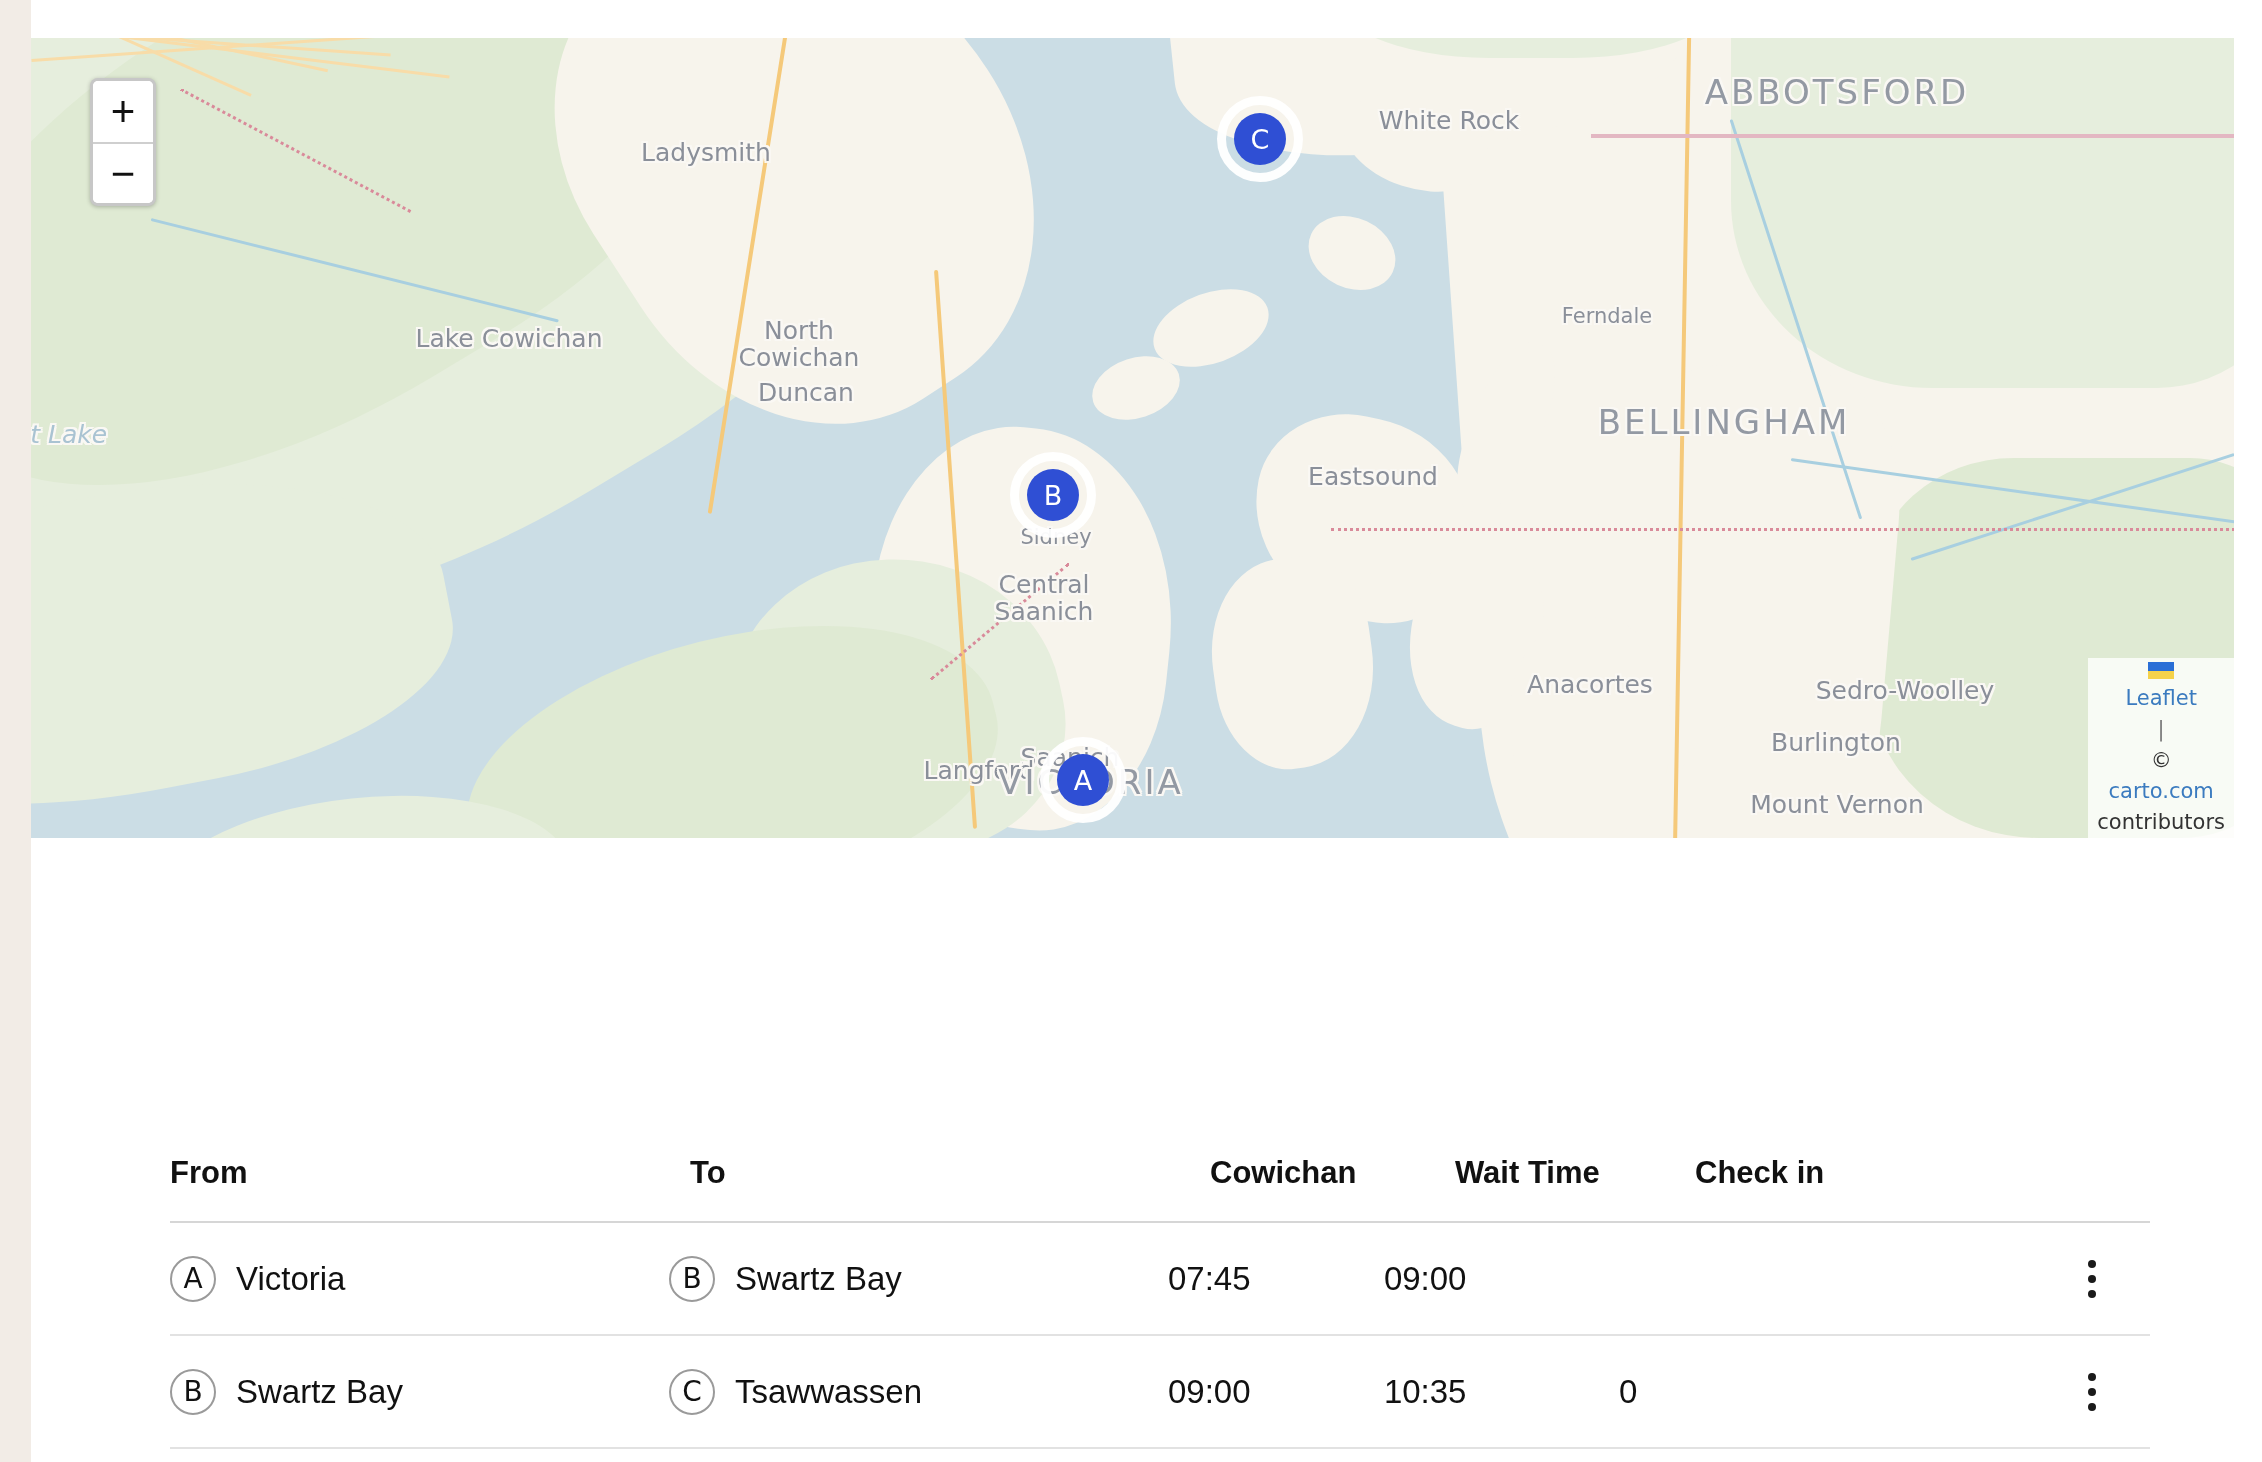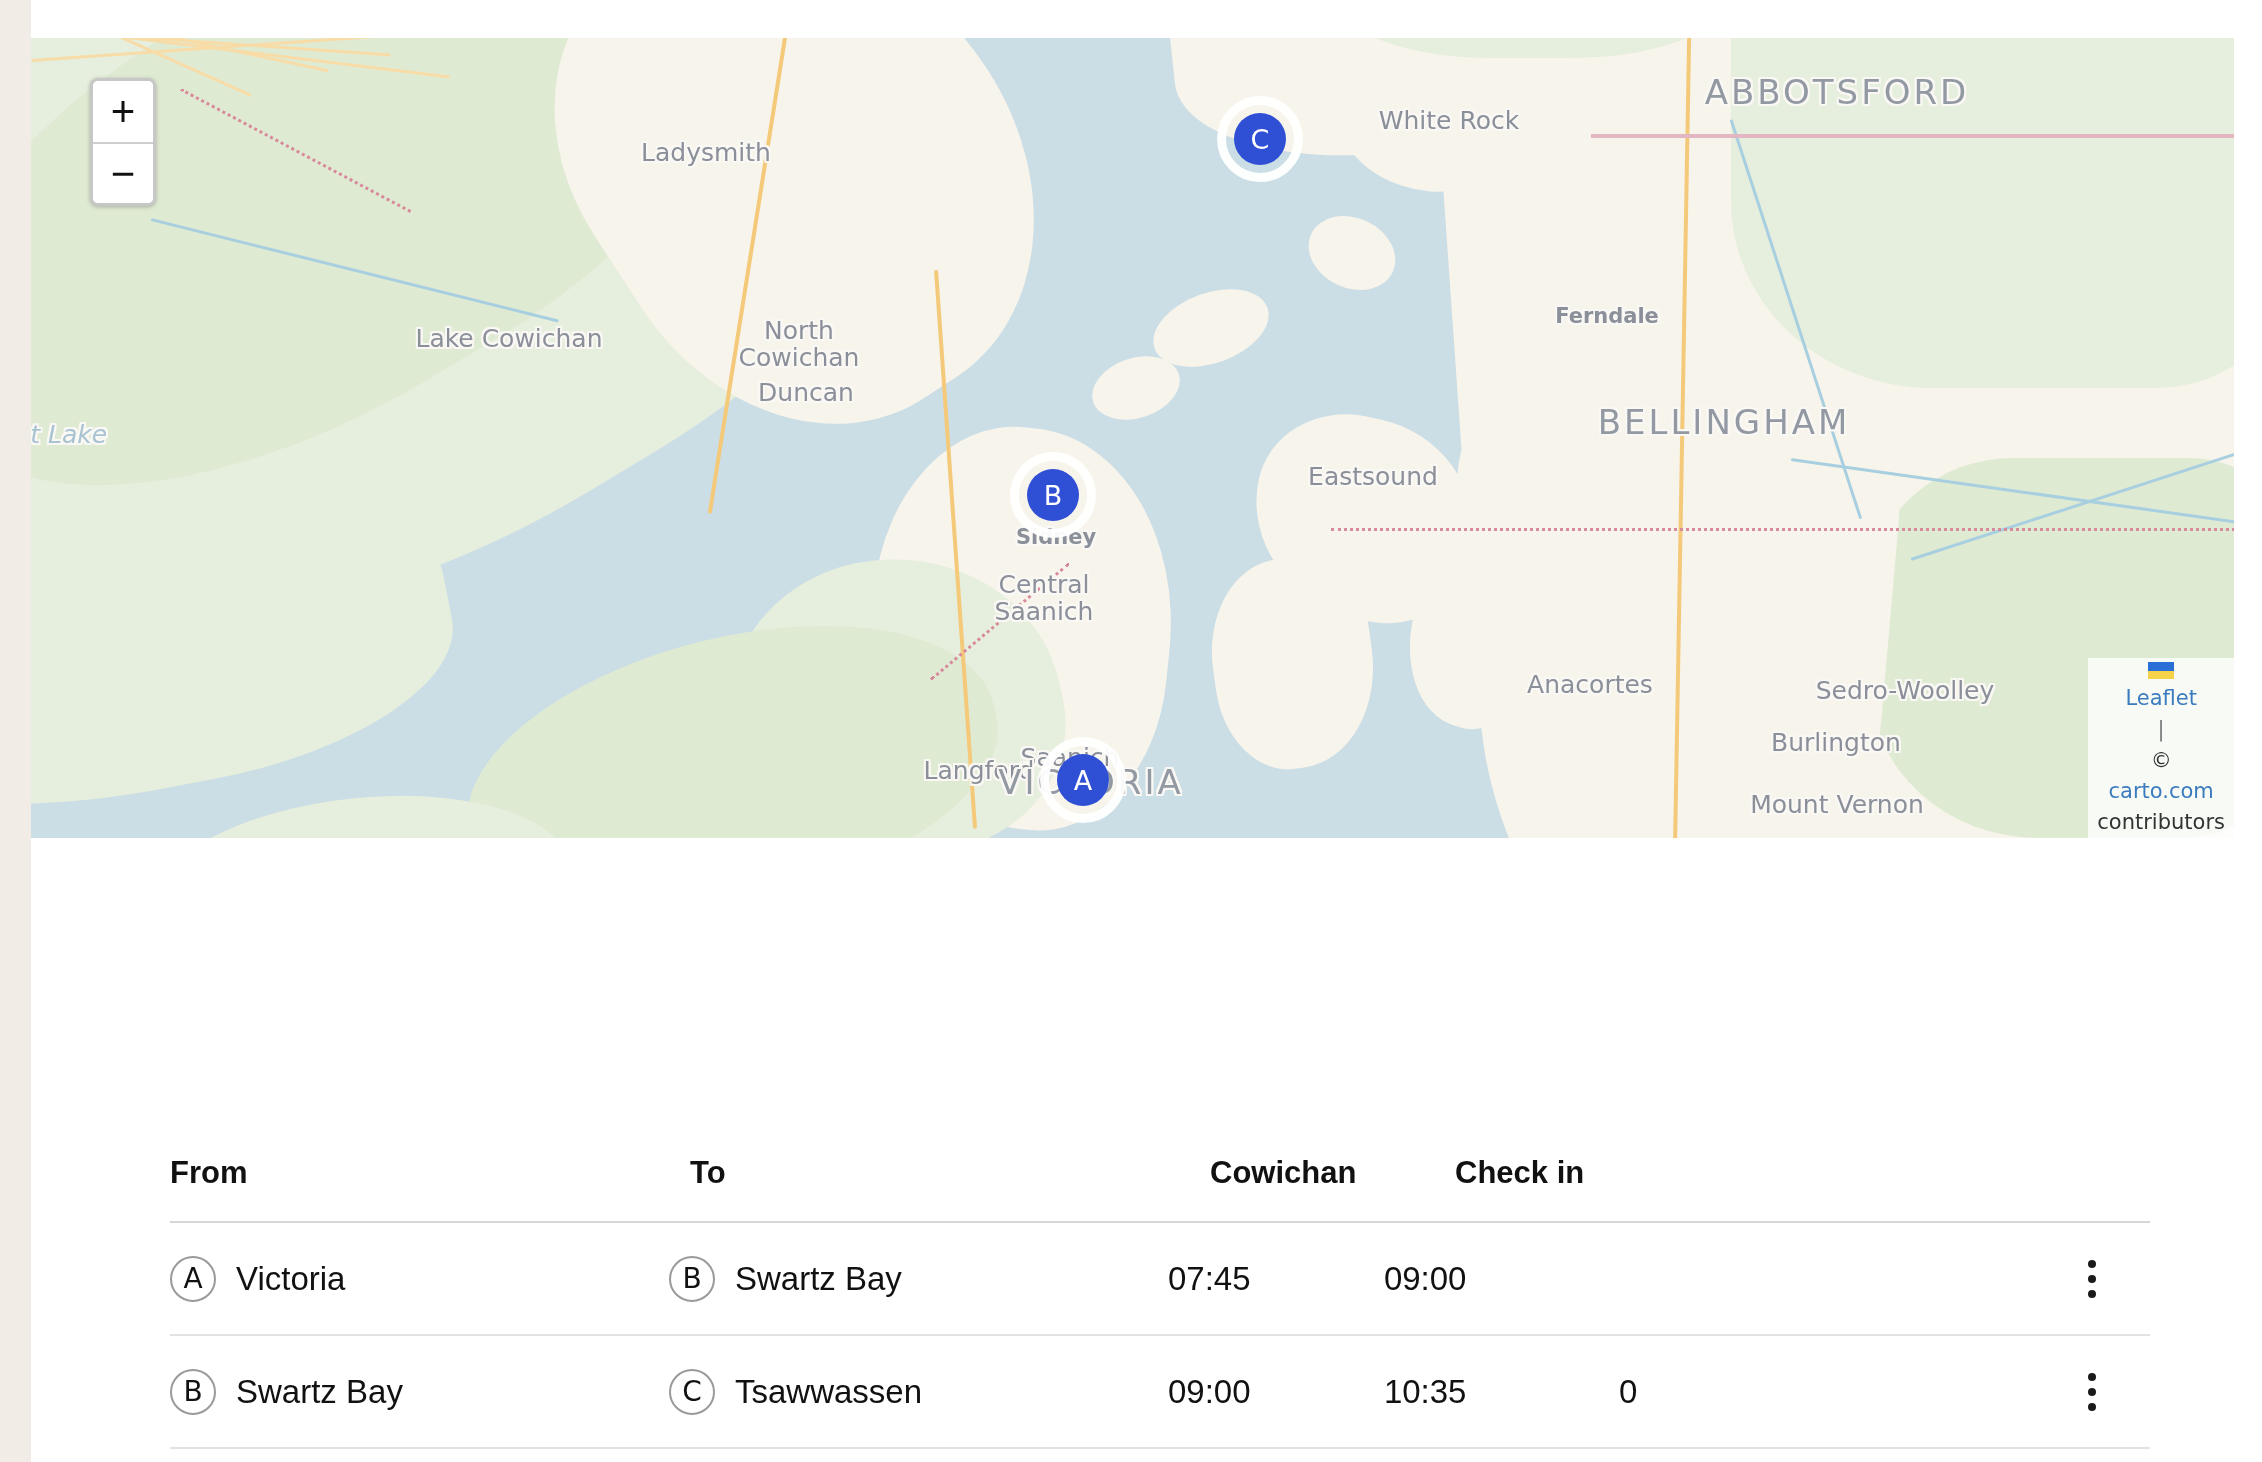--- a/index.html
+++ b/index.html
@@ -59,7 +59,7 @@
     font-size: 34px; letter-spacing: 3px; color: #9399a3; font-weight: 400;
   }
   .maplbl.mid { font-size: 25px; }
-  .maplbl.sm { font-size: 21px; font-weight: bold; }
+  .maplbl.sm { font-size: 21px; }
   .maplbl.water { color: #a9c3d2; font-style: italic; }
   .maplbl.ctr { transform: translateX(-50%); text-align: center; }
 

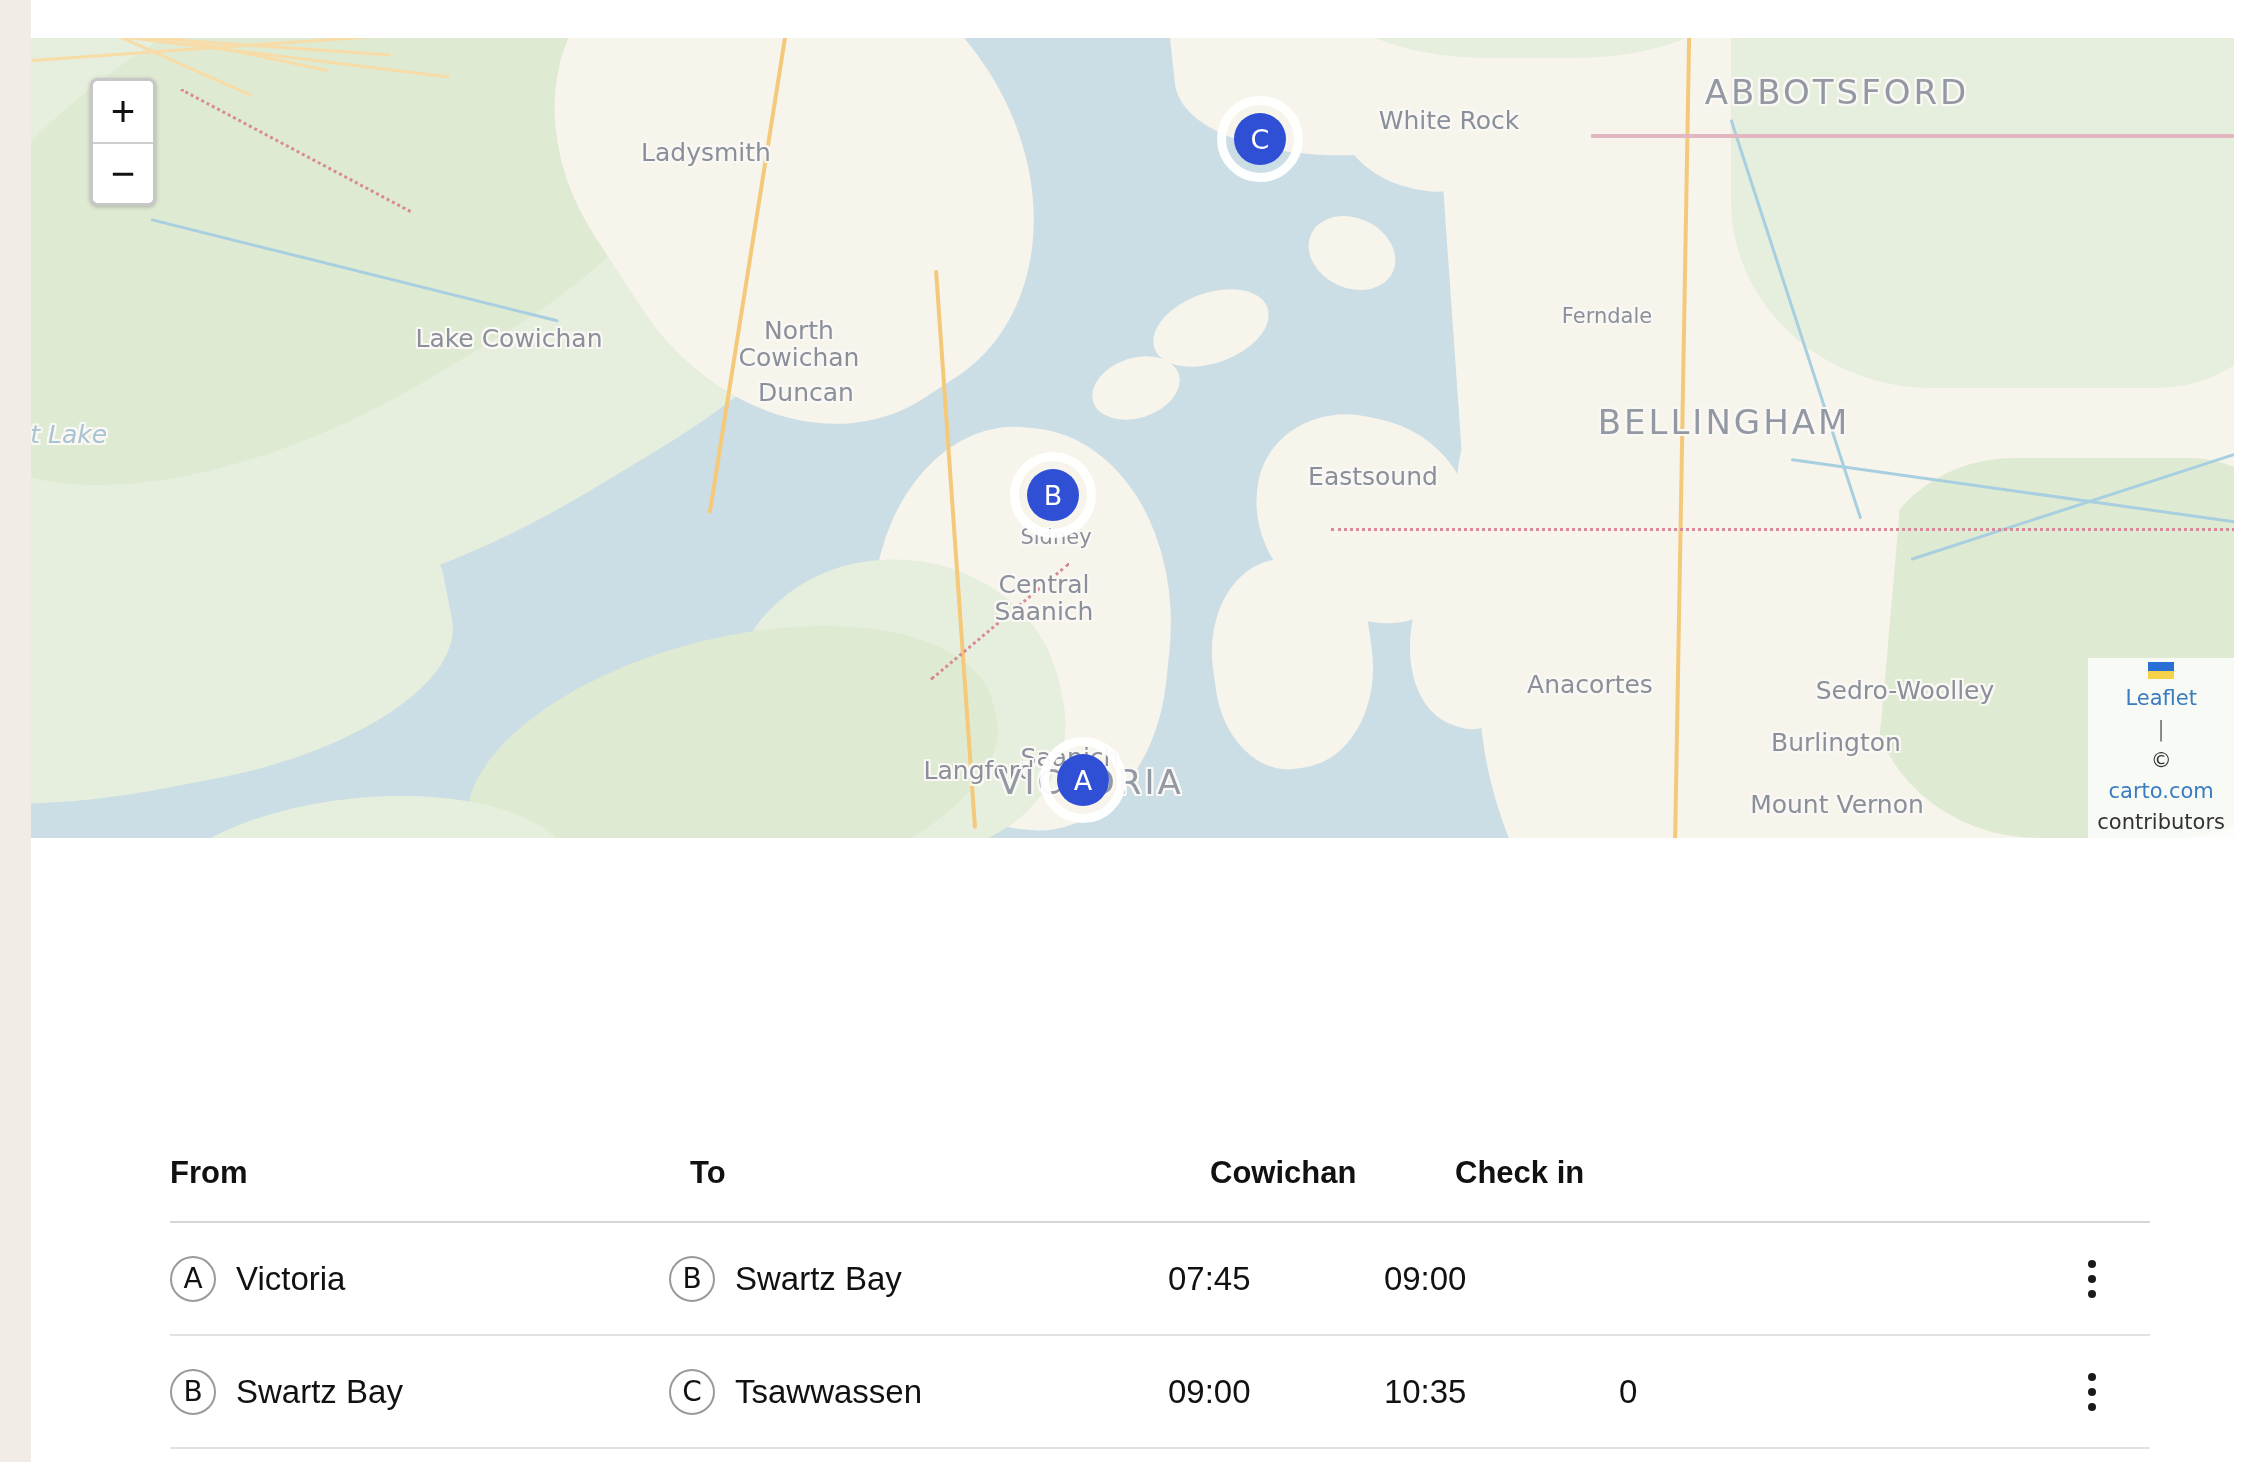--- a/index.html
+++ b/index.html
@@ -272,6 +272,7 @@
       <div class="cell c-from">From</div>
       <div class="cell c-to">To</div>
       <div class="cell c-arr">Cowichan</div>
+      <div class="cell c-wait">Wait Time</div>
       <div class="cell c-chk">Check in</div>
       <div class="cell c-menu"></div>
     </div>

